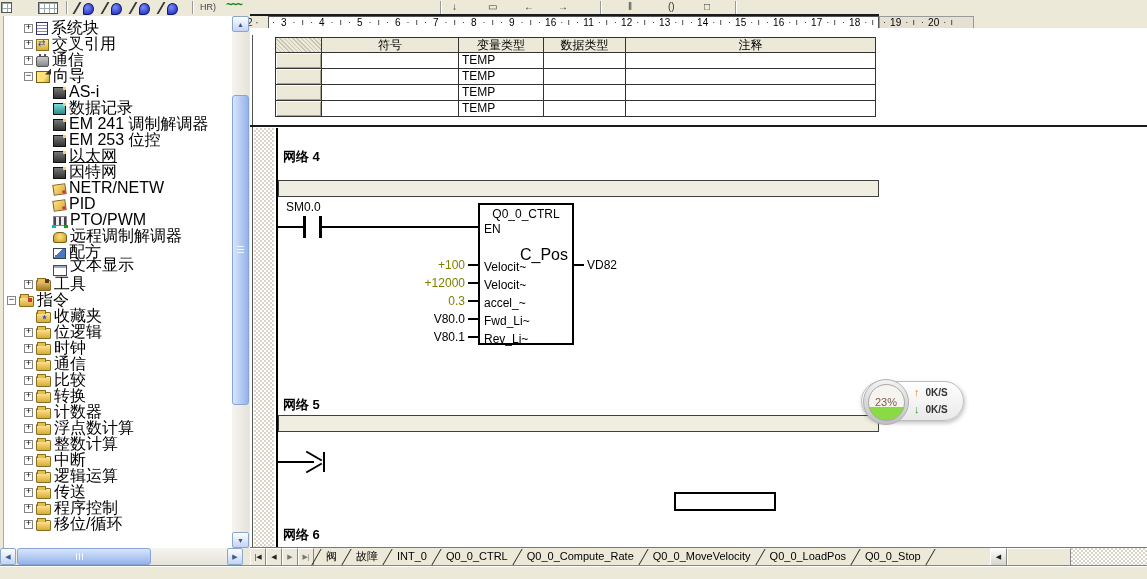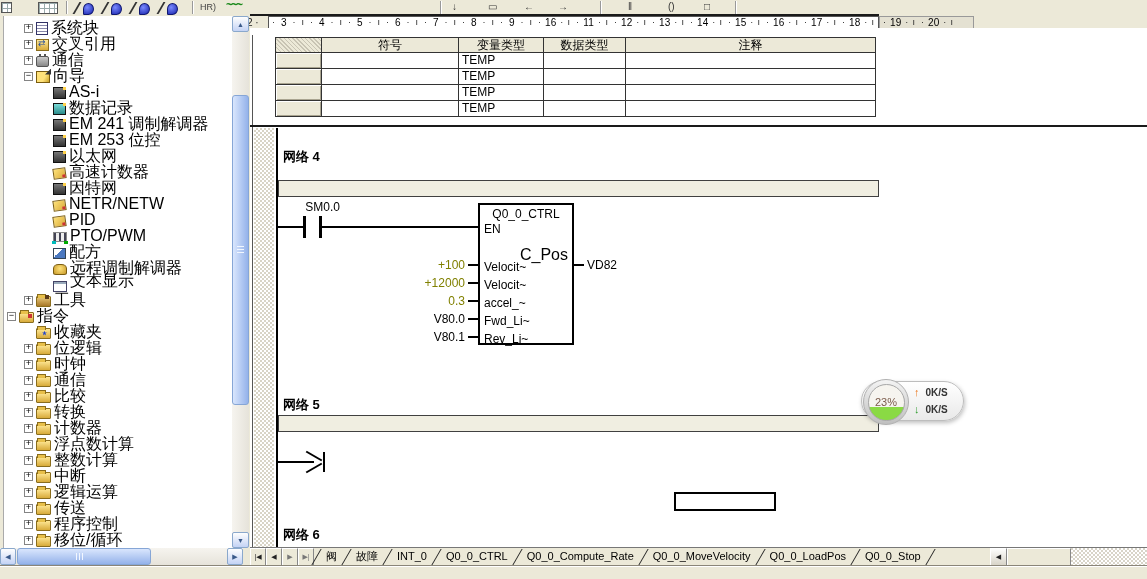--- a/index.html
+++ b/index.html
@@ -422,7 +422,7 @@
         <div class="ic ic-module"></div>
         <span class="lbl">EM 253 位控</span>
       </div>
-      <div class="trow" style="padding-left: 37px;">
+      <div class="trow" style="padding-left: 37px; text-decoration: underline;">
         <div class="expsp"></div>
         <div class="ic ic-module"></div>
         <span class="lbl">以太网</span>

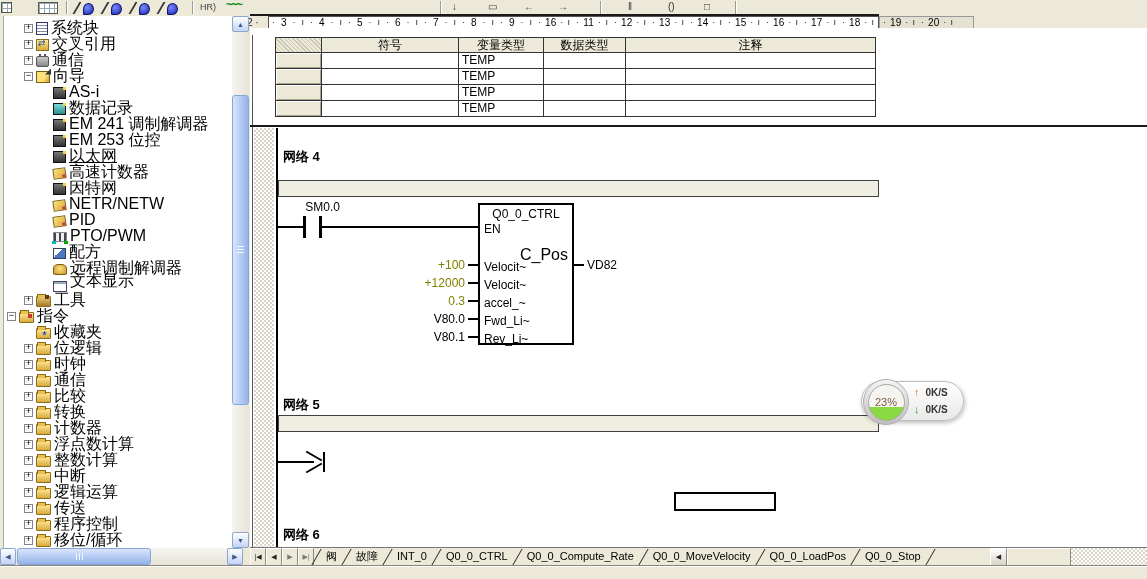--- a/index.html
+++ b/index.html
@@ -429,11 +429,6 @@
       </div>
       <div class="trow" style="padding-left: 37px;">
         <div class="expsp"></div>
-        <div class="ic ic-wizard-note"></div>
-        <span class="lbl">高速计数器</span>
-      </div>
-      <div class="trow" style="padding-left: 37px;">
-        <div class="expsp"></div>
         <div class="ic ic-module"></div>
         <span class="lbl">因特网</span>
       </div>

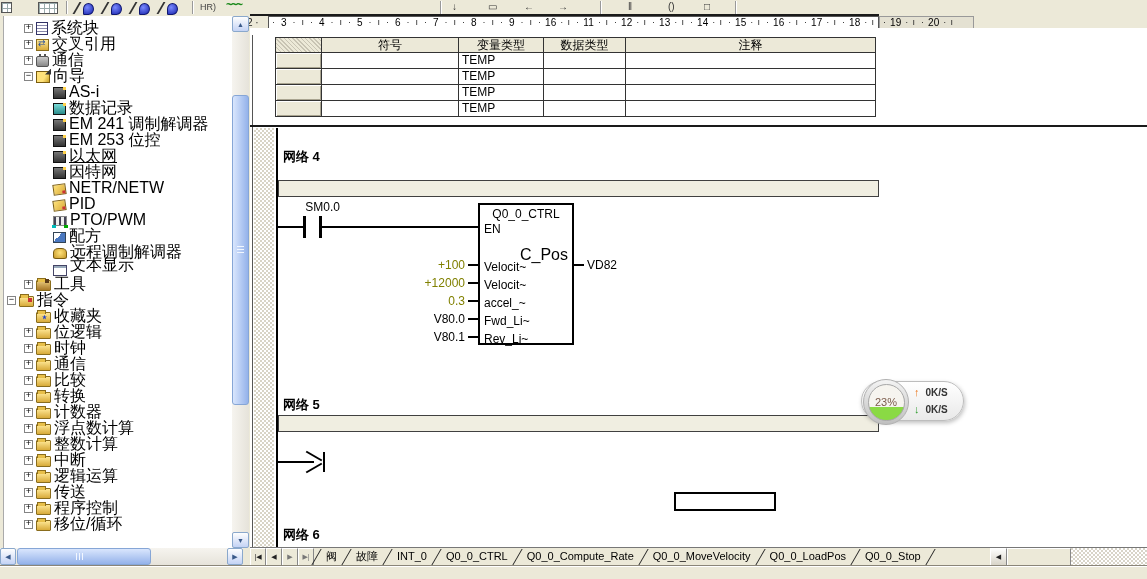--- a/index.html
+++ b/index.html
@@ -343,7 +343,7 @@
     <div class="wire" style="left:53px;top:188px;width:3px;height:22px"></div>
     <div class="wire" style="left:69px;top:188px;width:3px;height:22px"></div>
     <div class="wire" style="left:72px;top:198px;width:156px;height:2px"></div>
-    <div class="lad-text" style="left:36px;top:172px;width:54px;text-align:right">SM0.0</div>
+    <div class="lad-text" style="left:36px;top:172px;width:54px;text-align:left">SM0.0</div>
 
     <div id="blk">
       <div class="abs" style="left:0;right:0;top:2px;text-align:center;font-size:12px">Q0_0_CTRL</div>

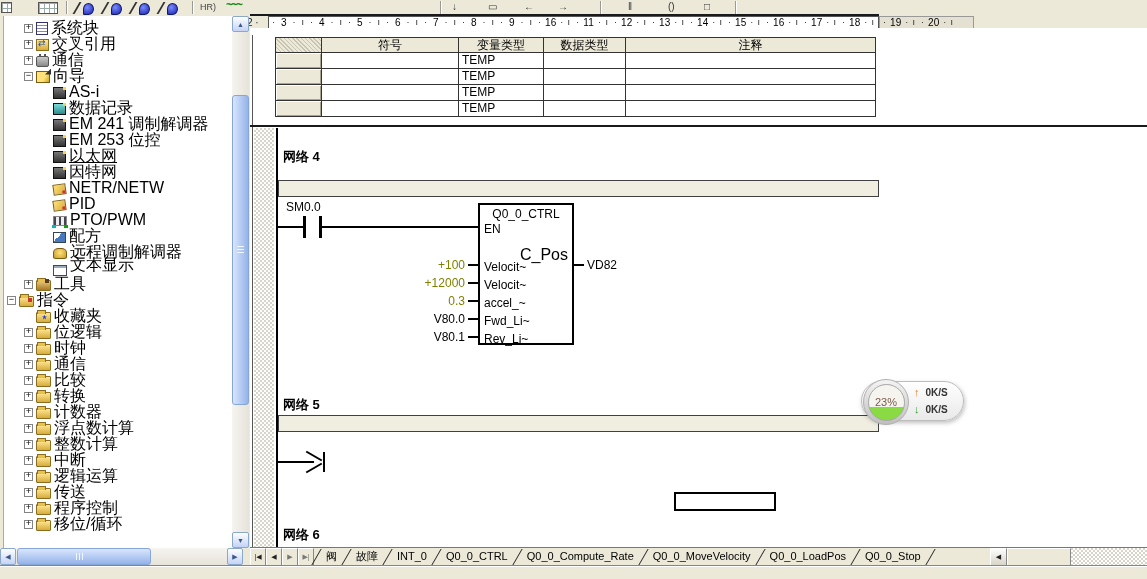--- a/index.html
+++ b/index.html
@@ -449,13 +449,13 @@
       </div>
       <div class="trow" style="padding-left: 37px;">
         <div class="expsp"></div>
+        <div class="ic ic-modem"></div>
+        <span class="lbl">远程调制解调器</span>
+      </div>
+      <div class="trow" style="padding-left: 37px;">
+        <div class="expsp"></div>
         <div class="ic ic-recipe"></div>
         <span class="lbl">配方</span>
-      </div>
-      <div class="trow" style="padding-left: 37px;">
-        <div class="expsp"></div>
-        <div class="ic ic-modem"></div>
-        <span class="lbl">远程调制解调器</span>
       </div>
       <div class="trow" style="padding-left: 37px; align-items: flex-end;">
         <div class="expsp"></div>

